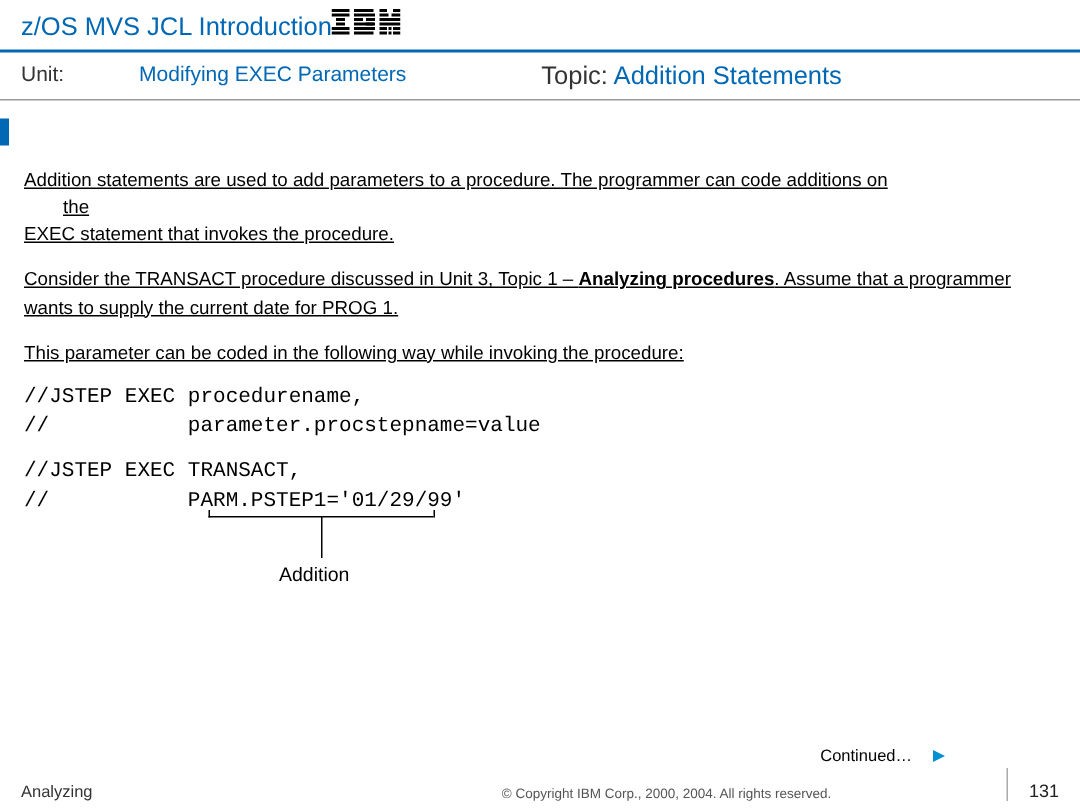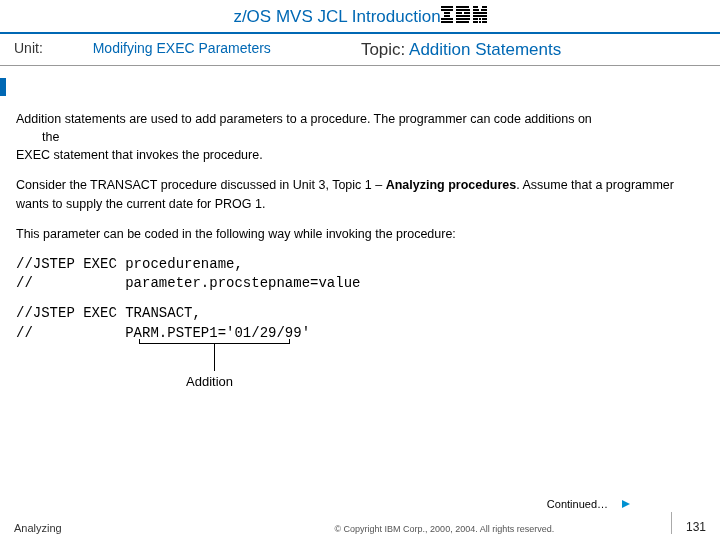--- a/index.html
+++ b/index.html
@@ -13,7 +13,7 @@
   }
   .header-bar {
     display: flex;
-    justify-content: center;
+    justify-content: flex-start;
     align-items: center;
     padding: 6px 14px 4px 14px;
     border-bottom: 2px solid #0068b4;

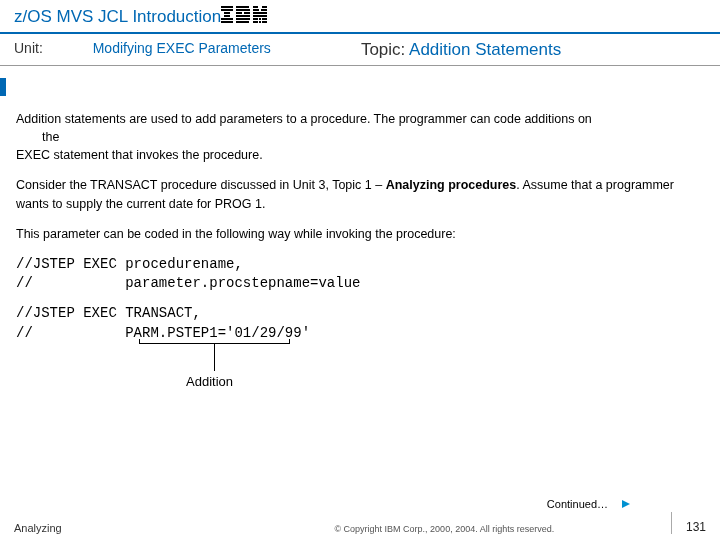--- a/index.html
+++ b/index.html
@@ -61,7 +61,7 @@
     color: #000;
     line-height: 1.45;
   }
-  .content p { margin-bottom: 12px; }
+  .content p { margin-bottom: 12px; text-decoration: underline; }
   .content .indent { padding-left: 26px; display: block; }
   .bold { font-weight: bold; }
   .code-block {

